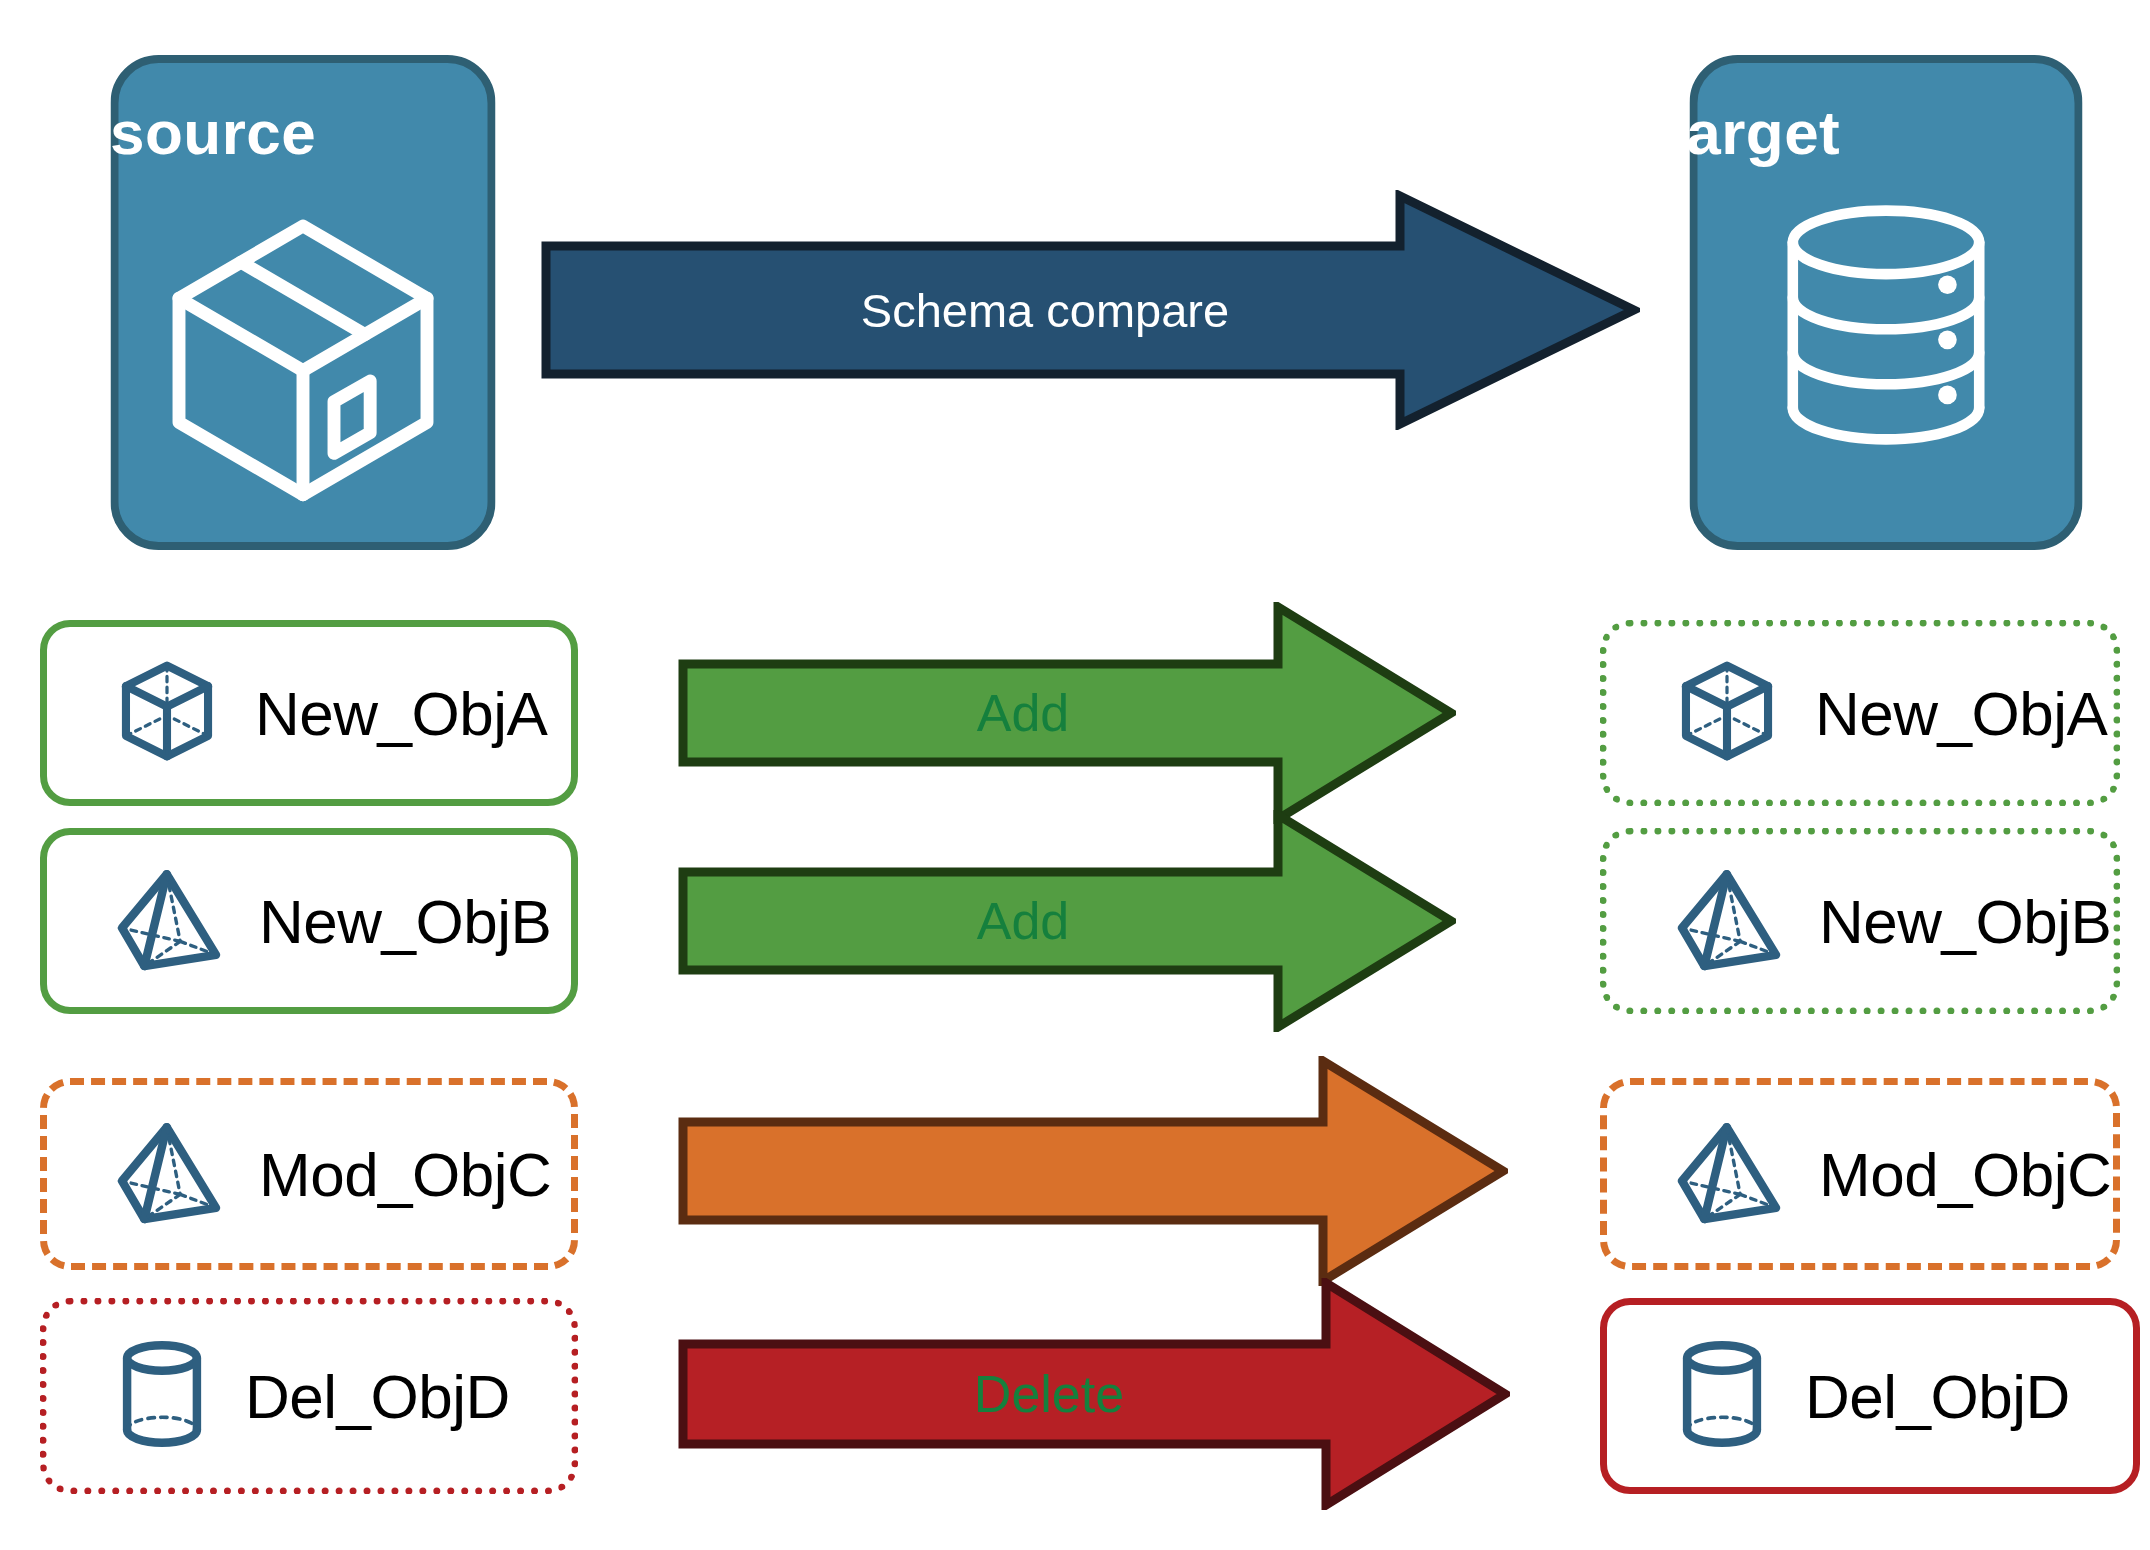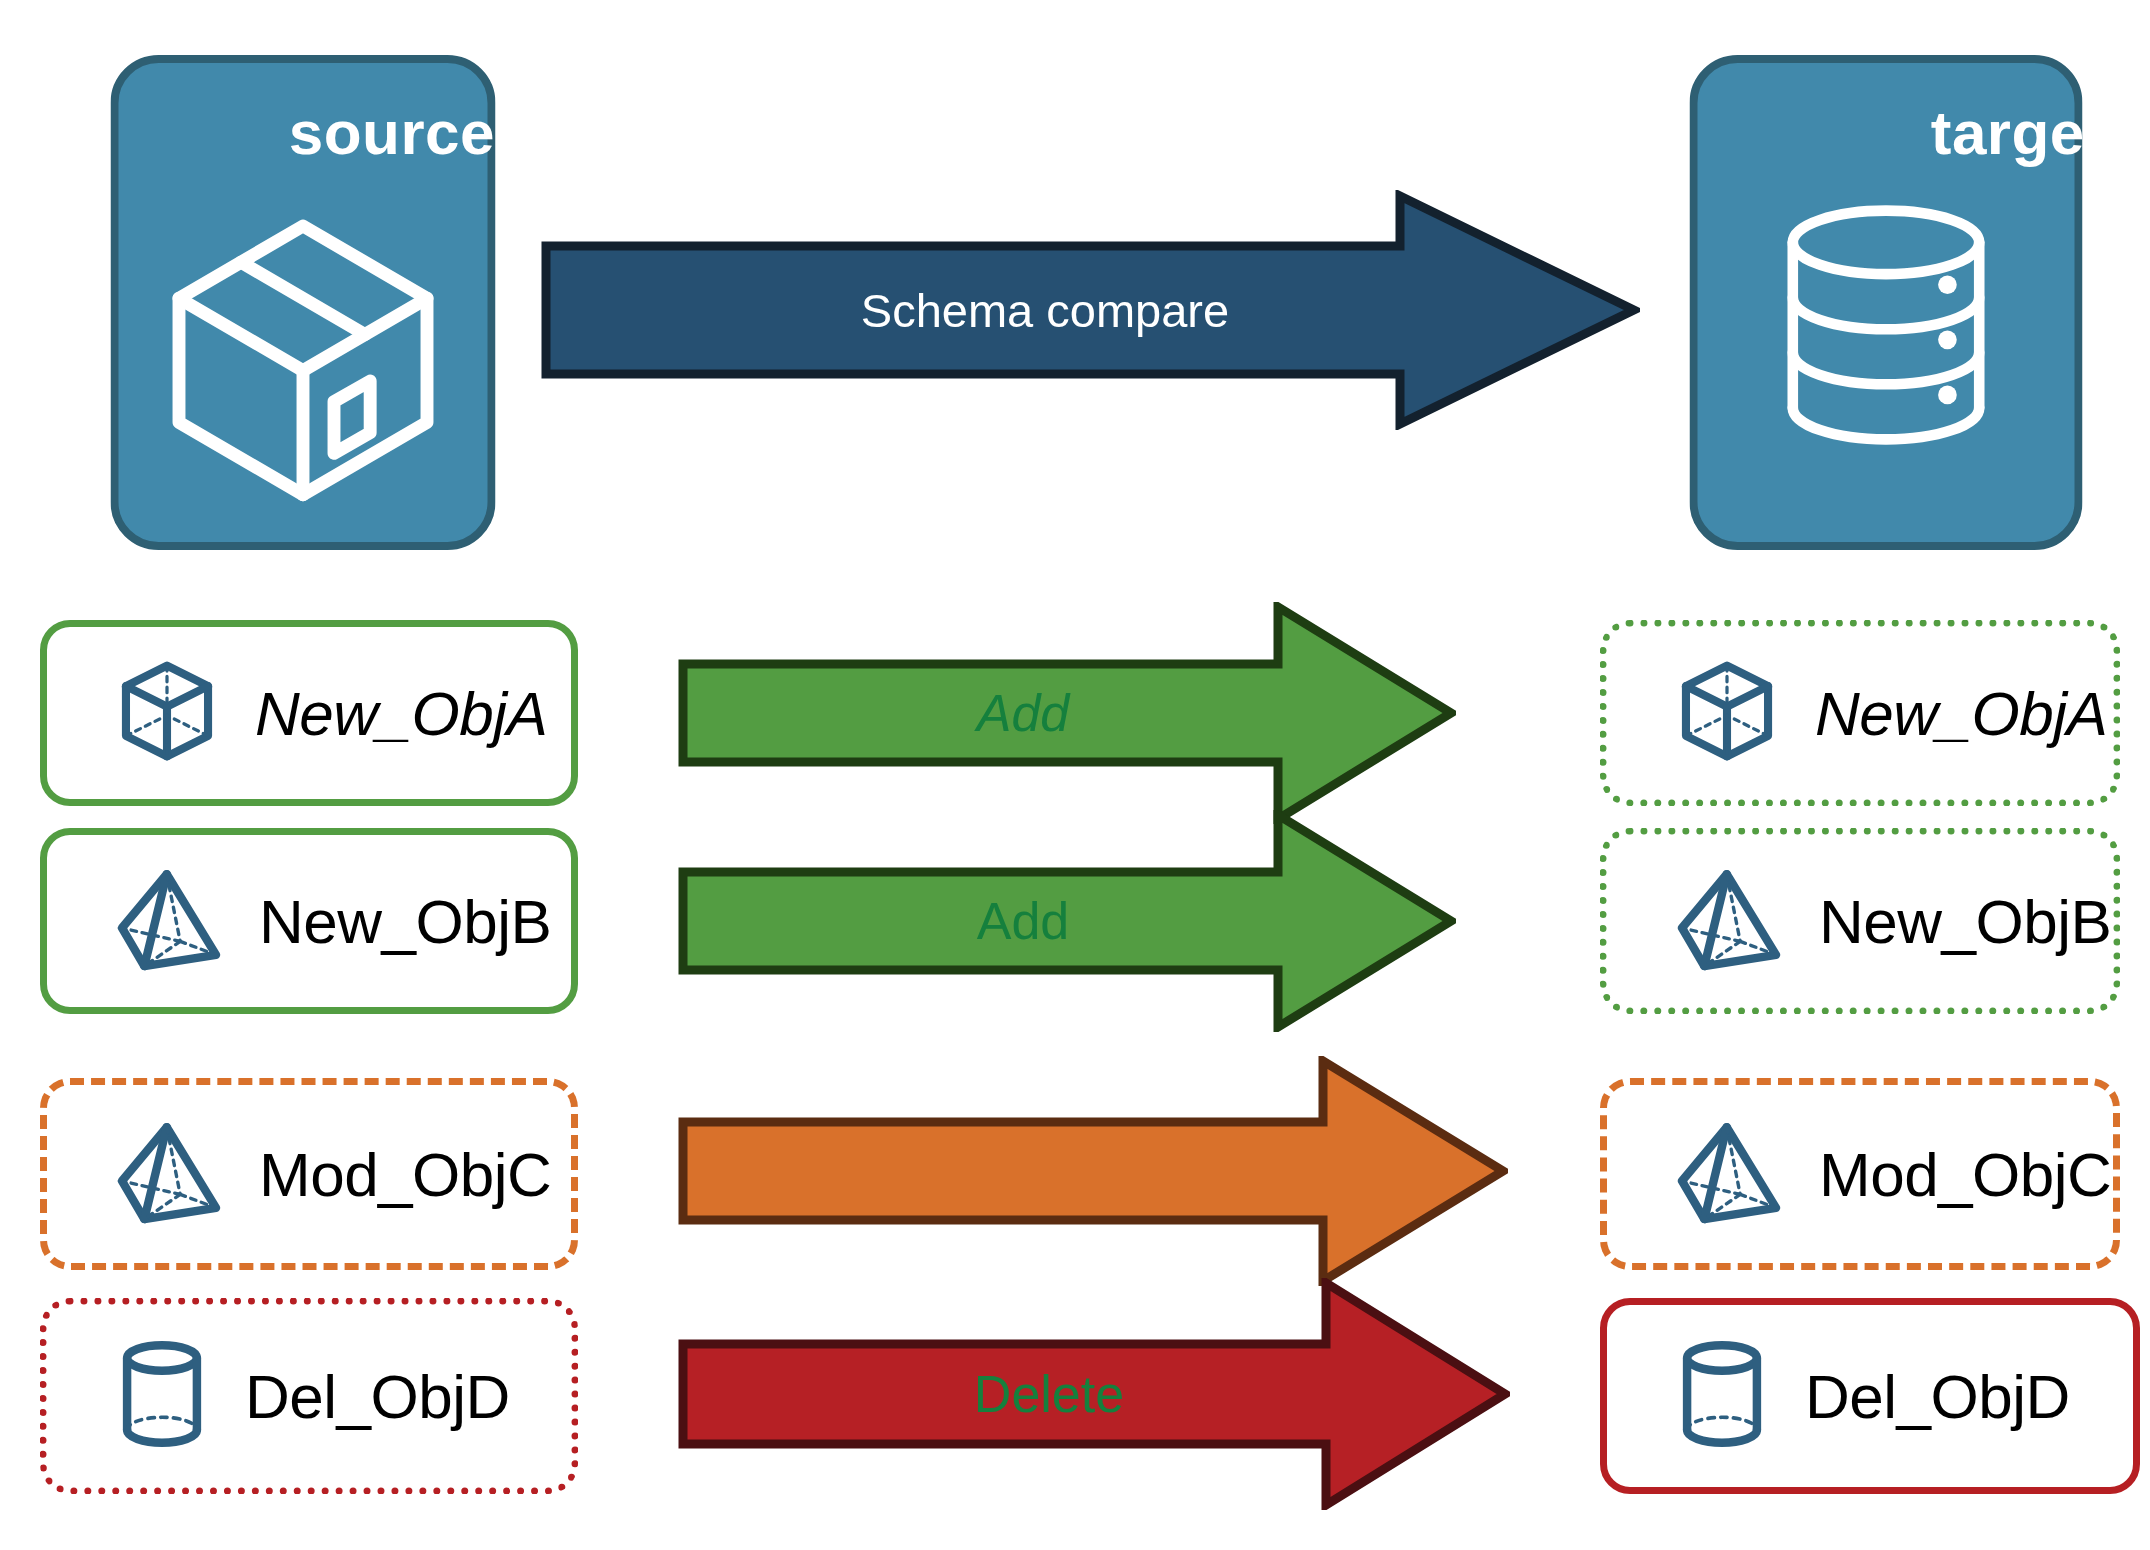--- a/index.html
+++ b/index.html
@@ -9,7 +9,7 @@
 
   
   .endpoint{position:absolute;border-radius:46px;}
-  .endpoint .cap{position:absolute;left:8px;right:0;text-align:right;
+  .endpoint .cap{position:absolute;left:0;right:0;text-align:left;
         color:#ffffff;font-weight:bold;font-size:62px;letter-spacing:.5px;}
   .endpoint svg{position:absolute;left:50%;transform:translateX(-50%);}
 

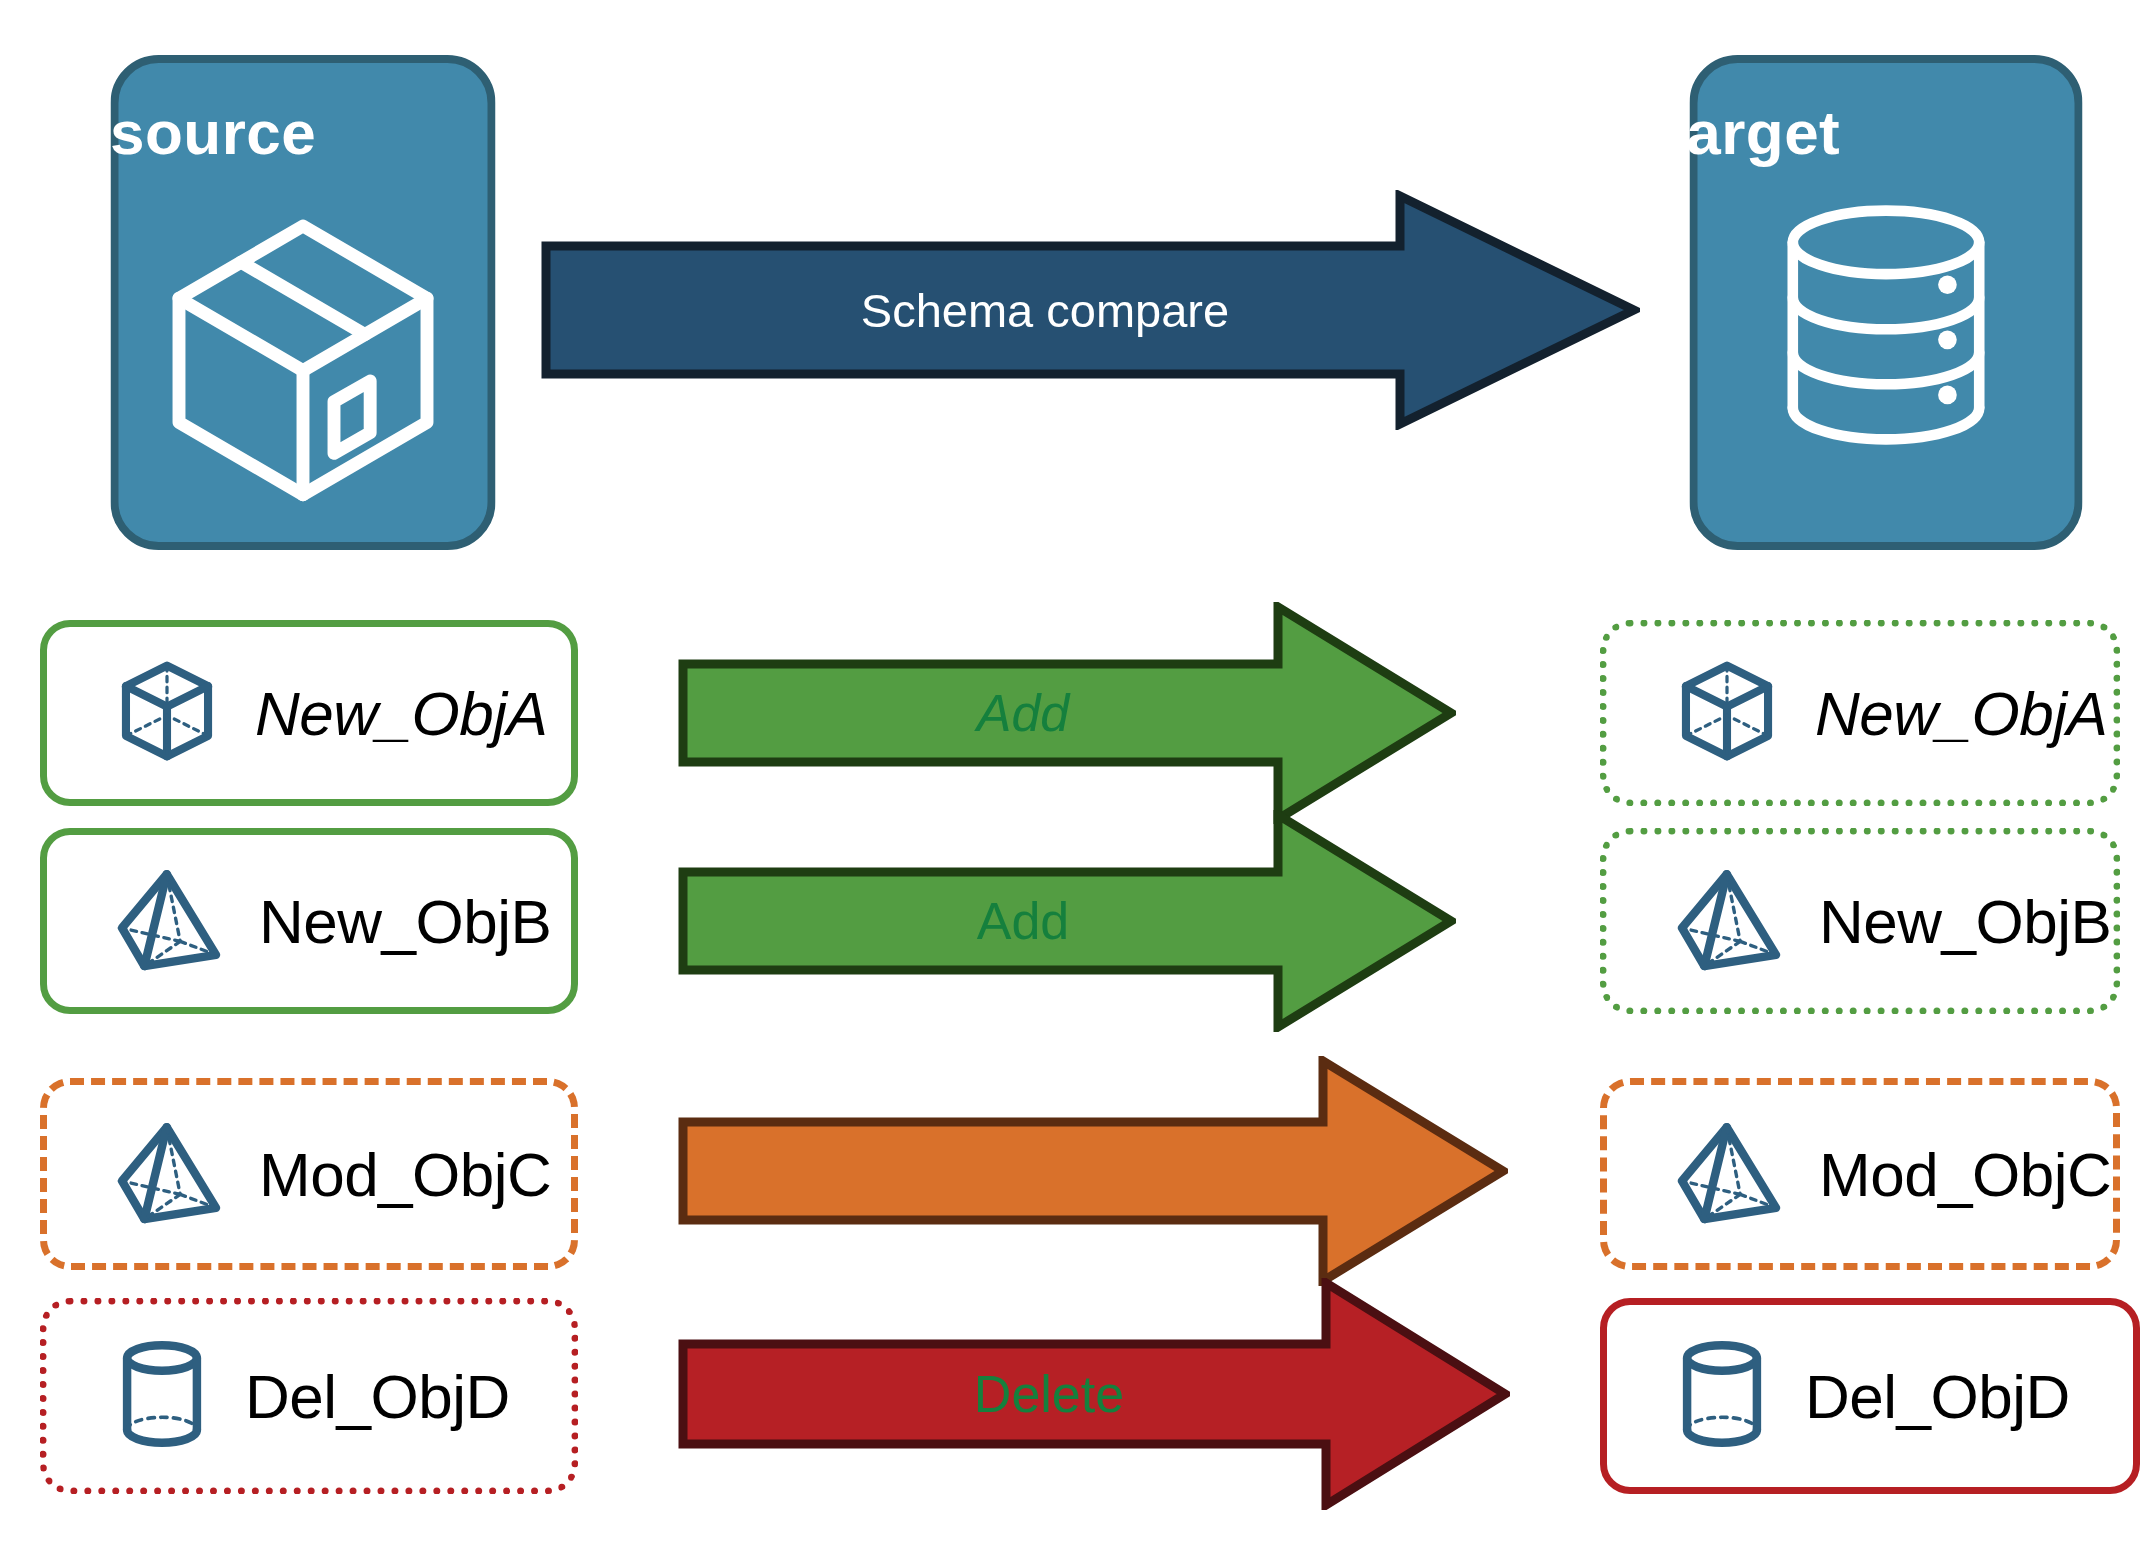--- a/index.html
+++ b/index.html
@@ -89,7 +89,7 @@
     </svg>
   </div>
 
-  <div class="row" style="top:620px;height:190px;font-style:italic;">
+  <div class="row" style="top:620px;height:190px;">
 
     <div class="obj-box src-box bd-solid-green" style="top:0;height:186px;">
       <span class="glyph">

